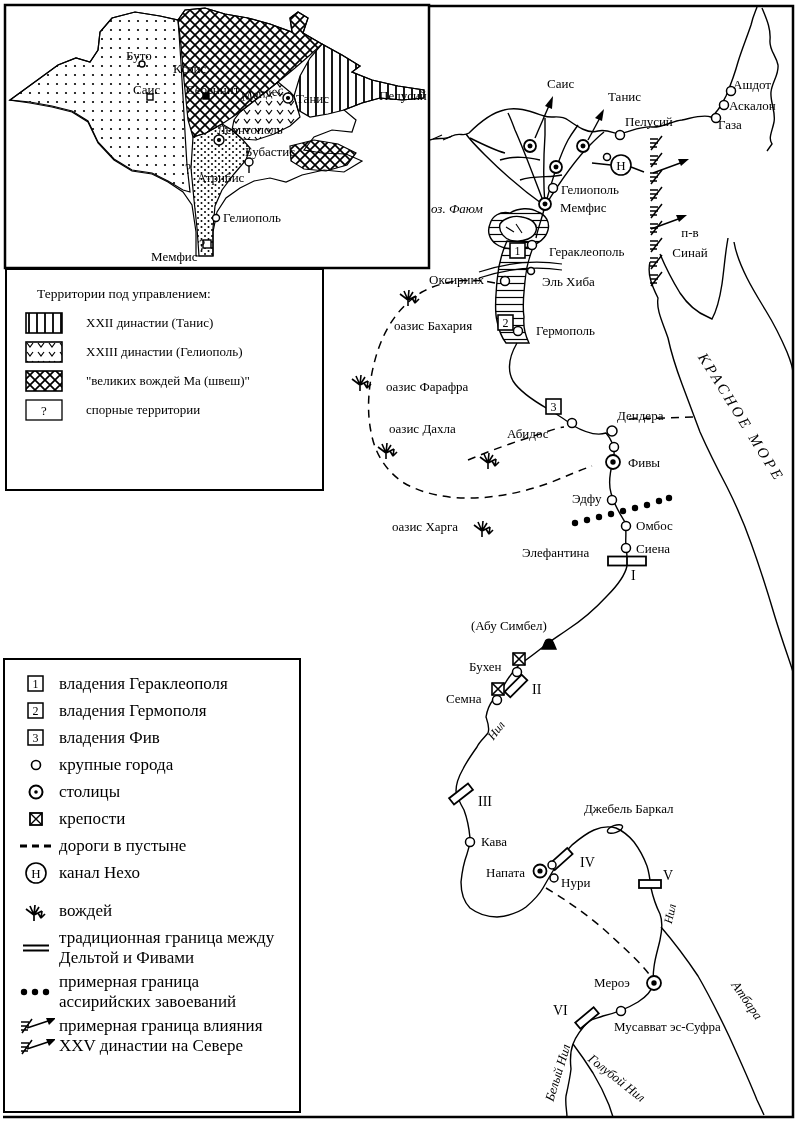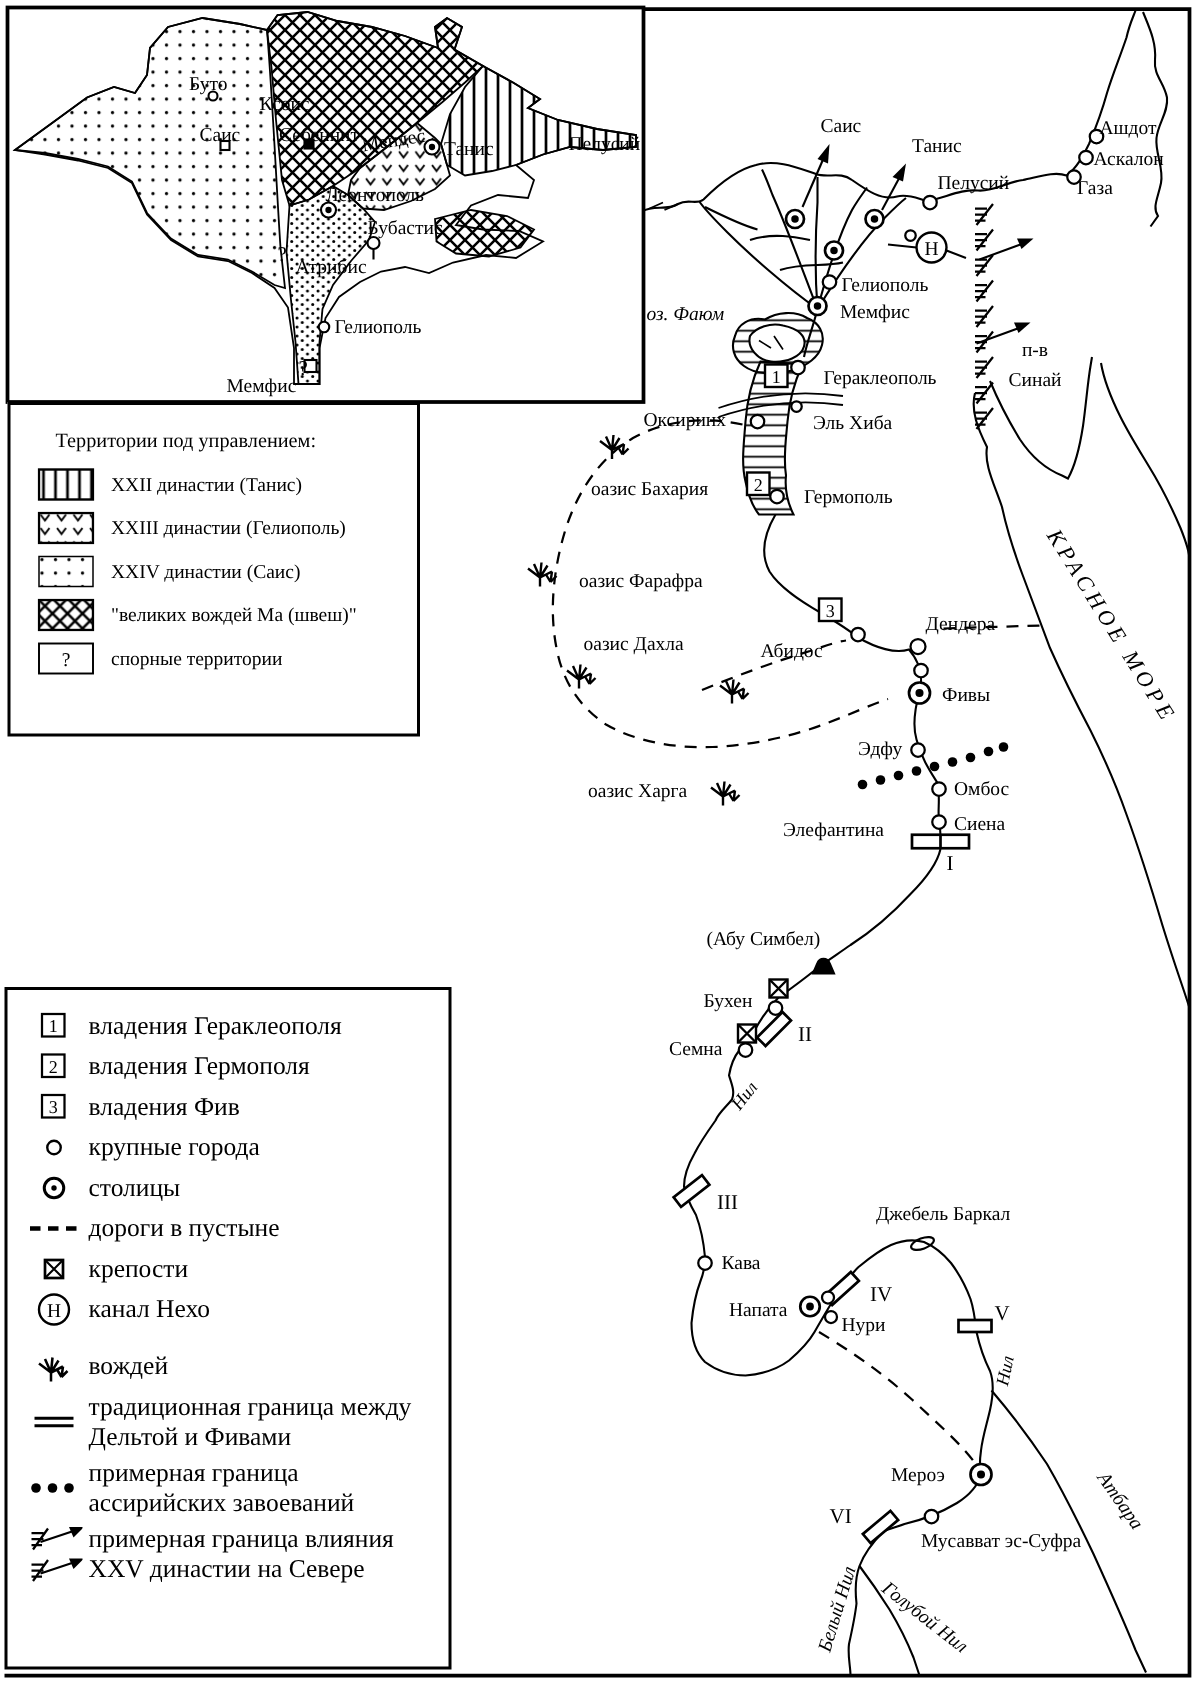--- a/index.html
+++ b/index.html
@@ -14,7 +14,7 @@
   .num{font:12px "Liberation Serif",serif;}
   .rom{font:14px "Liberation Serif",serif;}
   .box{position:absolute;background:#fff;border:2px solid #000;box-sizing:border-box;}
-  #legend-territories{left:5px;top:268px;width:275px;height:223px;padding:16px 6px 0 18px;}
+  #legend-territories{left:5px;top:268px;width:319px;height:223px;padding:16px 6px 0 18px;}
   #legend-territories .lg-title{font-size:13.5px;margin:0 0 10px 12px;}
   .l1row{display:flex;align-items:center;margin-bottom:7px;}
   .l1row svg{flex:0 0 auto;margin-right:11px;}

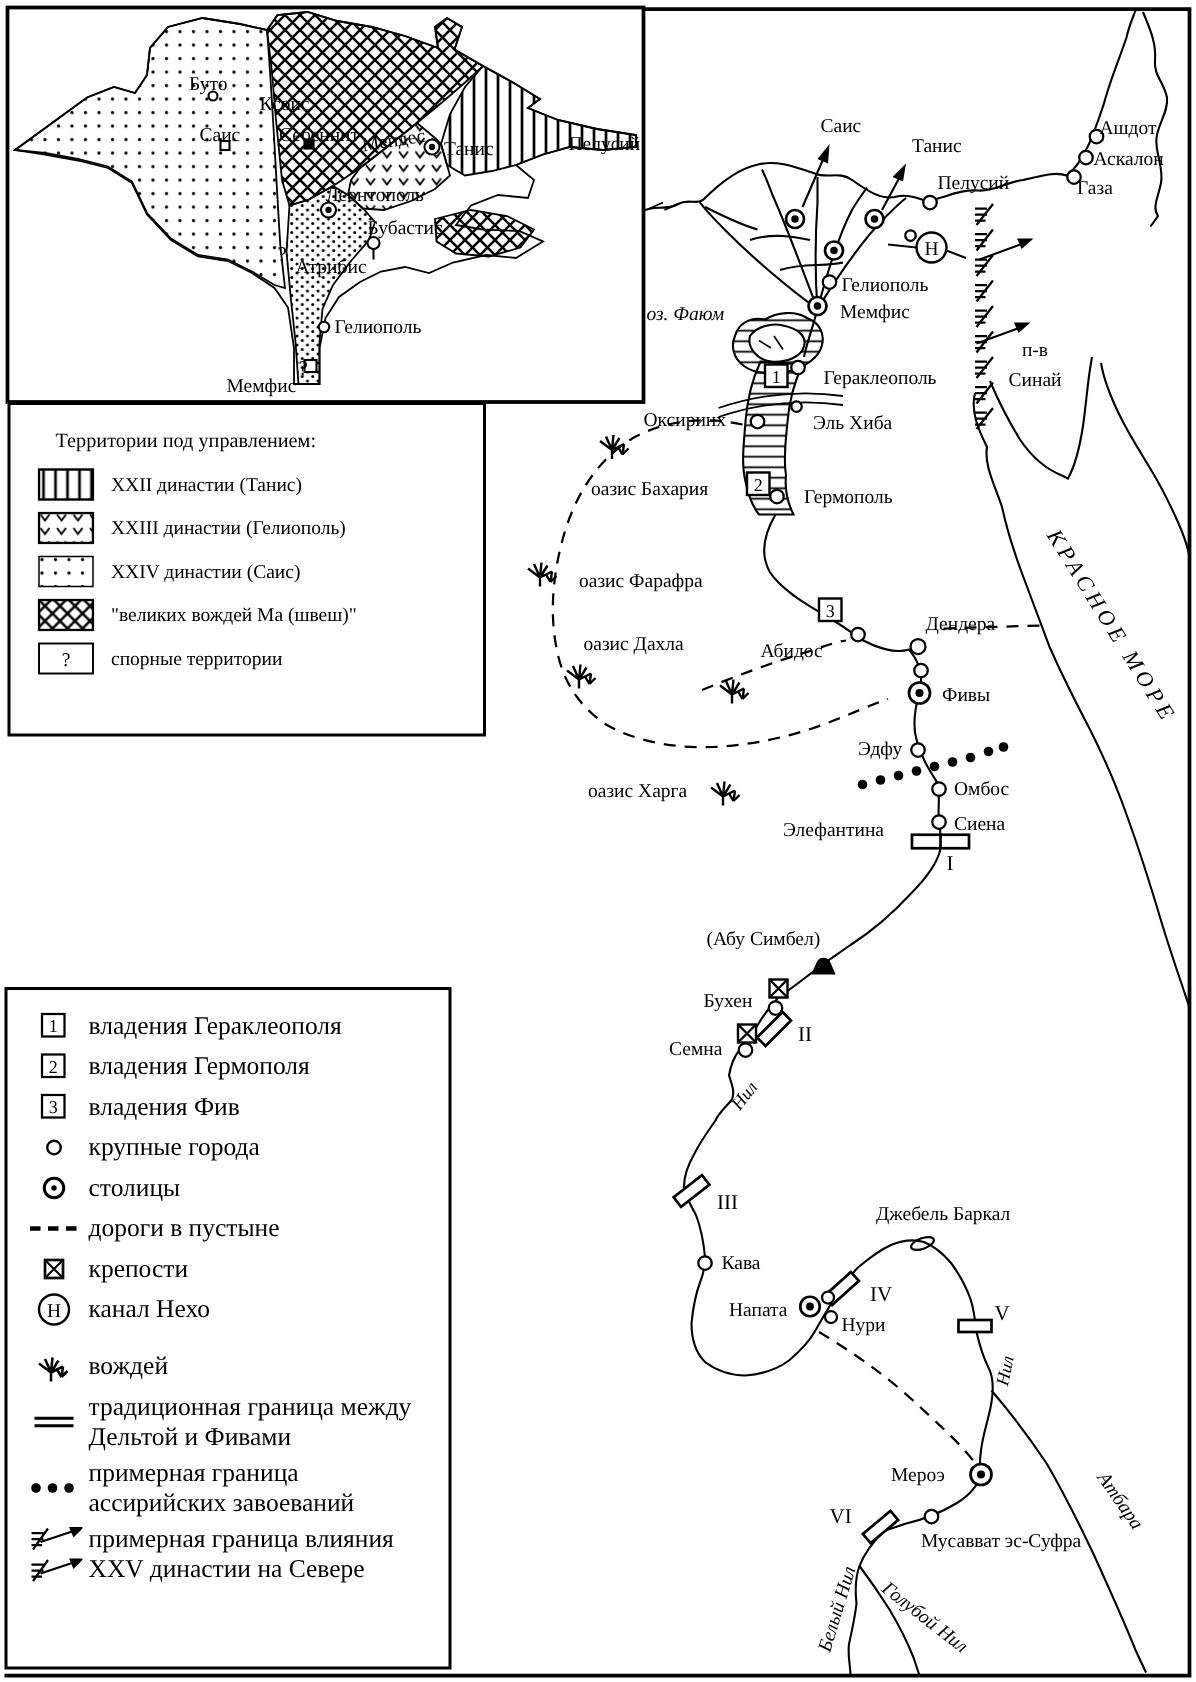--- a/index.html
+++ b/index.html
@@ -16,7 +16,7 @@
   .box{position:absolute;background:#fff;border:2px solid #000;box-sizing:border-box;}
   #legend-territories{left:5px;top:268px;width:319px;height:223px;padding:16px 6px 0 18px;}
   #legend-territories .lg-title{font-size:13.5px;margin:0 0 10px 12px;}
-  .l1row{display:flex;align-items:center;margin-bottom:7px;}
+  .l1row{display:flex;align-items:center;margin-bottom:7px;gap:12px;}
   .l1row svg{flex:0 0 auto;margin-right:11px;}
   .l1row .l1lab{font-size:13px;white-space:nowrap;}
   #legend-symbols{left:3px;top:658px;width:298px;height:455px;padding:10px 4px 0 8px;}

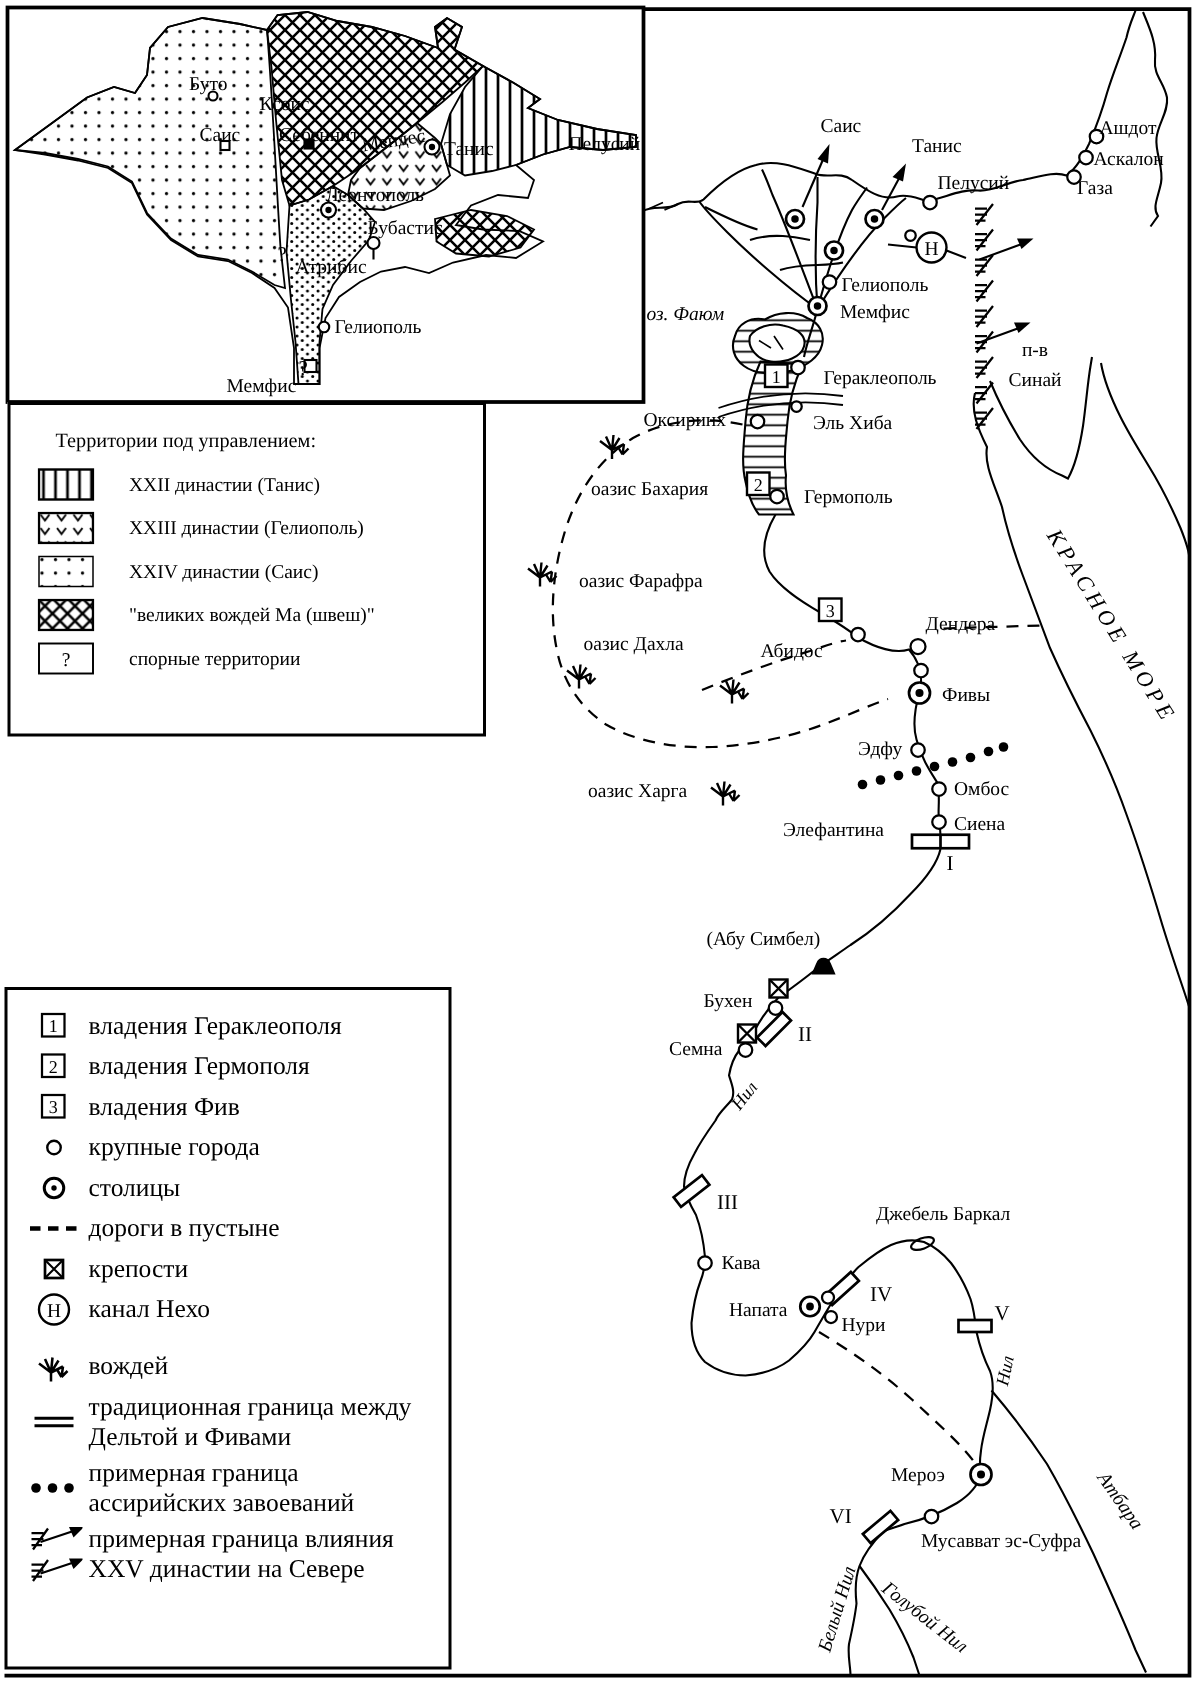--- a/index.html
+++ b/index.html
@@ -419,12 +419,6 @@
   </div>
   <div class="l1row">
     <svg width="38" height="22">
-        <rect x="1" y="1" width="36" height="20" fill="url(#pat-ldots)" stroke="#000" stroke-width="1"></rect>
-      </svg>
-    <span class="l1lab">XXIV династии (Саис)</span>
-  </div>
-  <div class="l1row">
-    <svg width="38" height="22">
         <rect x="1" y="1" width="36" height="20" fill="url(#pat-cross)" stroke="#000" stroke-width="1.6"></rect>
       </svg>
     <span class="l1lab">"великих вождей Ма (швеш)"</span>

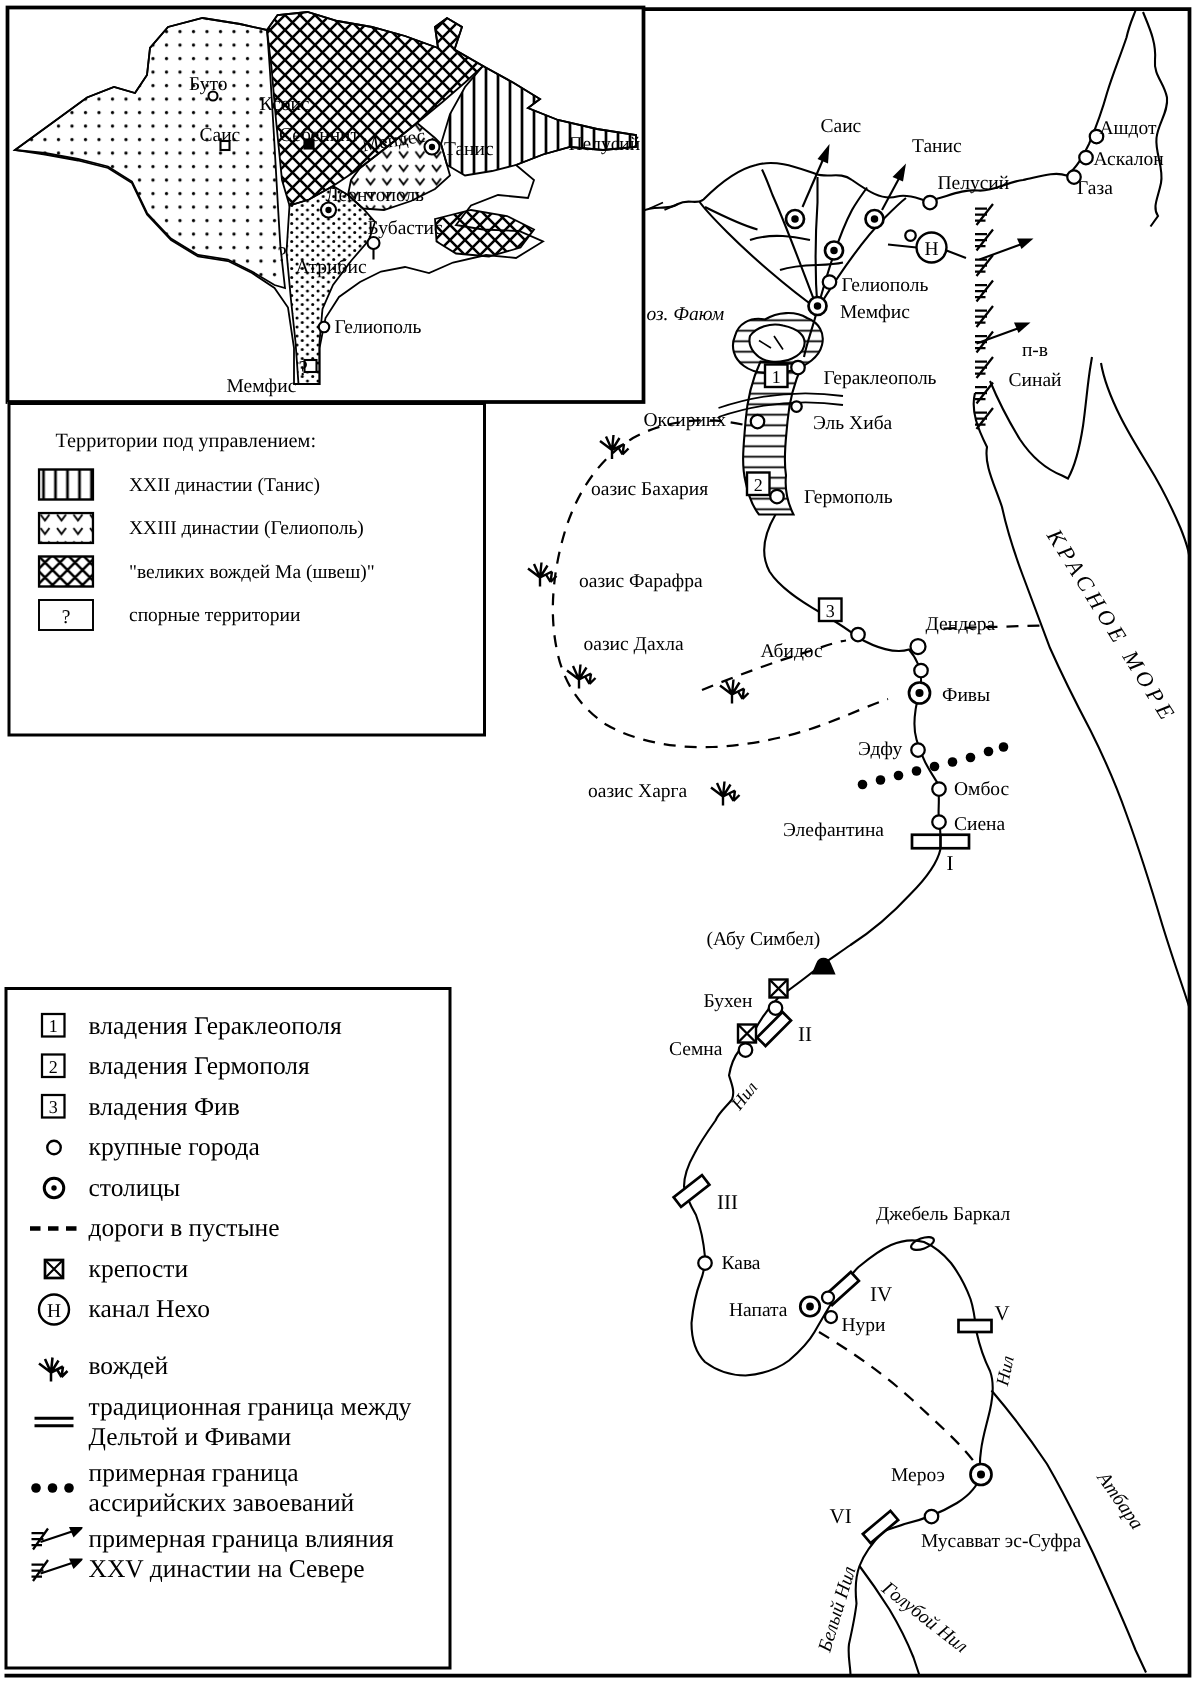--- a/index.html
+++ b/index.html
@@ -479,20 +479,20 @@
   </div>
   <div class="l2row h27">
     <span class="l2sym">
-        <svg width="34" height="10">
-          <path d="M1,5 H33" stroke="#000" stroke-width="3" stroke-dasharray="7 5"></path>
-        </svg>
-      </span>
-    <span class="l2lab">дороги в пустыне</span>
-  </div>
-  <div class="l2row h27">
-    <span class="l2sym">
         <svg width="24" height="18">
           <rect x="6" y="3" width="12" height="12" fill="#fff" stroke="#000" stroke-width="1.8"></rect>
           <path d="M6,3 L18,15 M18,3 L6,15" stroke="#000" stroke-width="1.4"></path>
         </svg>
       </span>
     <span class="l2lab">крепости</span>
+  </div>
+  <div class="l2row h27">
+    <span class="l2sym">
+        <svg width="34" height="10">
+          <path d="M1,5 H33" stroke="#000" stroke-width="3" stroke-dasharray="7 5"></path>
+        </svg>
+      </span>
+    <span class="l2lab">дороги в пустыне</span>
   </div>
   <div class="l2row h27">
     <span class="l2sym">

